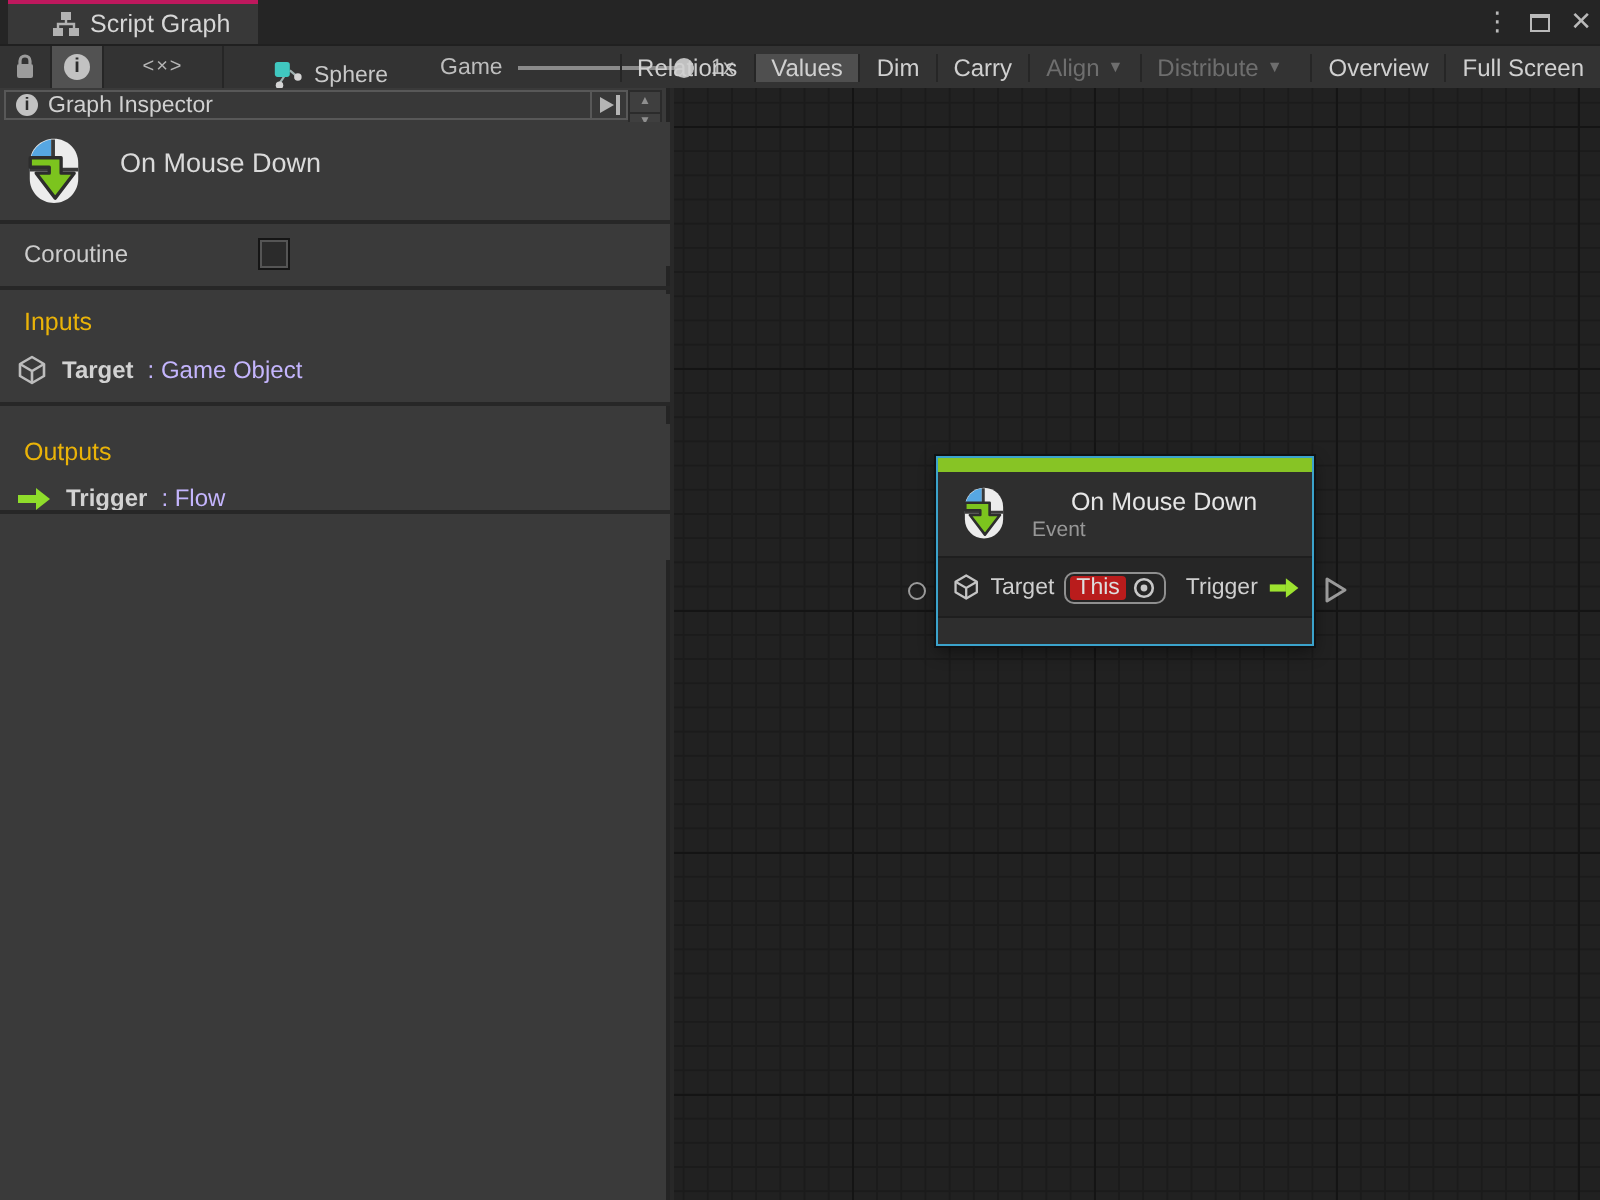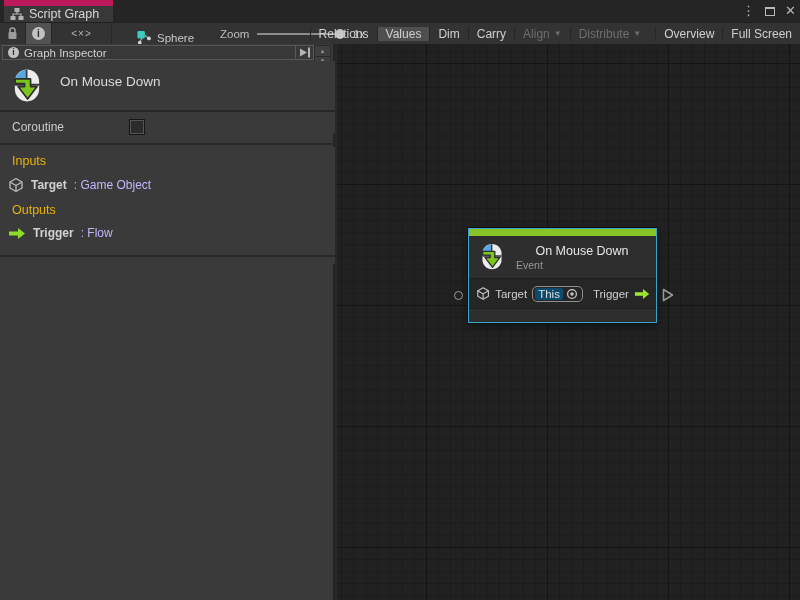--- a/index.html
+++ b/index.html
@@ -9,8 +9,8 @@
 
   
   .titlebar { position:absolute; left:0; top:0; width:800px; height:22px; background:#252525; }
-  .tab { position:absolute; left:4px; top:0; height:22px; padding:0 14px 0 6px;
-         background:#383838; border-top:6px solid #be185d; display:flex; align-items:center; gap:5px; }
+  .tab { position:absolute; left:4px; top:0; height:22px; padding:0 14px 0 22px;
+         background:#383838; border-top:2px solid #be185d; display:flex; align-items:center; gap:5px; }
   .tab-label { color:#d6d6d6; font-size:12.5px; white-space:nowrap; }
   .win-controls { position:absolute; right:4px; top:0; height:22px; display:flex; align-items:center; gap:10px; }
   .win-btn { color:#b9b9b9; font-size:13px; line-height:22px; cursor:default; }

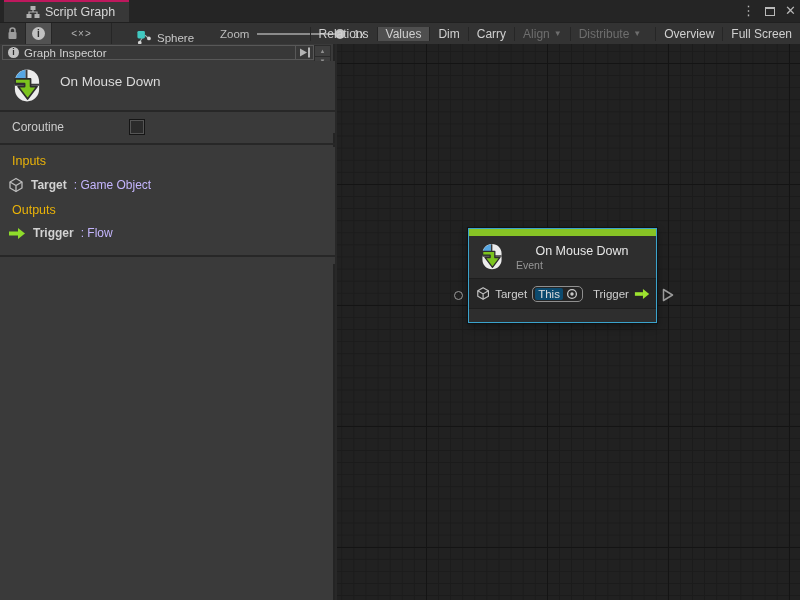--- a/index.html
+++ b/index.html
@@ -149,7 +149,7 @@
   </div>
 
   <div class="zoom-area">
-    <span class="zoom-label">Zoom</span>
+    <span class="zoom-label">Game</span>
     <div class="slider">
       <div class="slider-track"></div>
       <div class="slider-knob"></div>

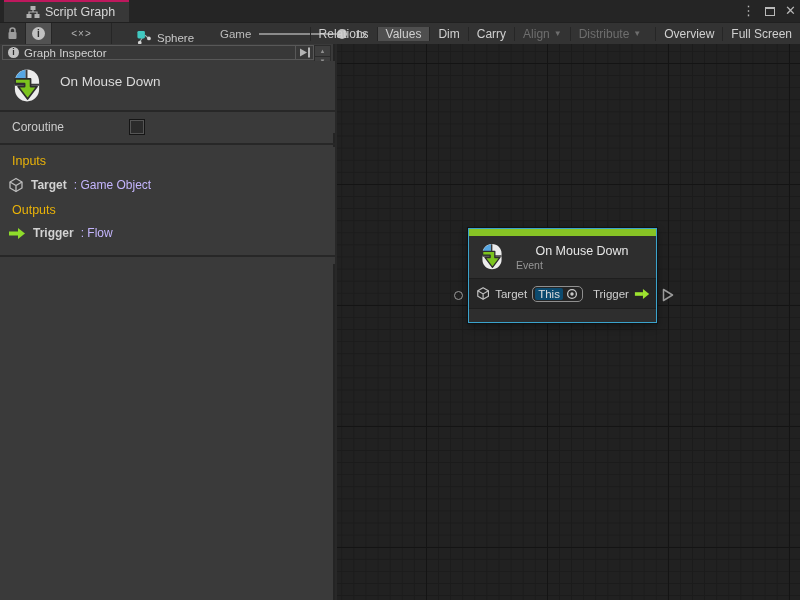--- a/index.html
+++ b/index.html
@@ -65,7 +65,7 @@
               border:1px solid #555; outline:1px solid #151515; }
   .sec-io { }
   .sec-inputs { top:103px; height:54px; }
-  .sec-outputs { top:152px; height:68px;padding-left:16px; }
+  .sec-outputs { top:168px; height:68px;padding-left:16px; }
   .io-header { position:absolute; left:12px; top:7px; color:#eab308; font-size:12.5px; }
   .io-row { position:absolute; left:8px; top:30px; display:flex; align-items:center; gap:7px; }
   .io-name { color:#d2d2d2; font-weight:bold; }

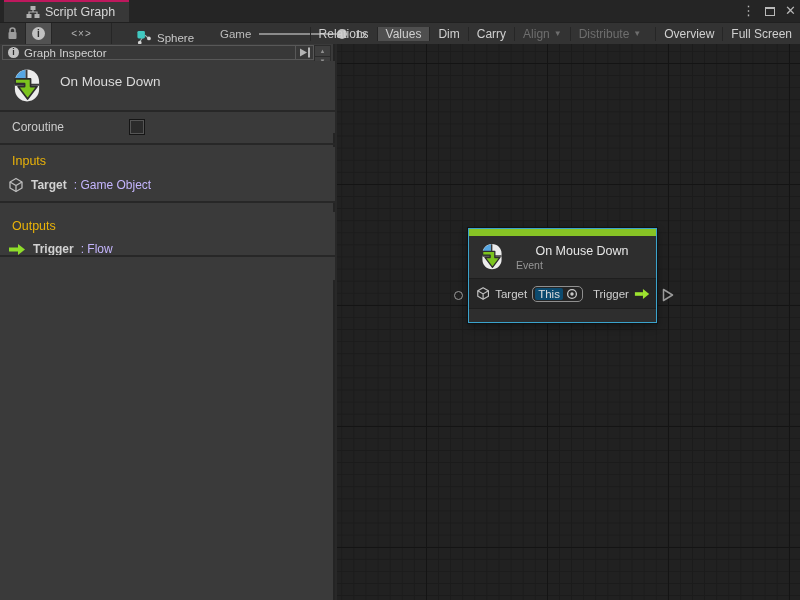--- a/index.html
+++ b/index.html
@@ -95,7 +95,7 @@
   .port-label { color:#cfcfcf; font-size:11.5px; }
   .this-pill { display:flex; align-items:center; gap:3px; border:1px solid #8f8f8f; border-radius:5px;
                background:#252525; padding:1px 4px 1px 2px; }
-  .this-chip { background:#0c4a6e; border-radius:2px; padding:0 3px; color:#dedede; font-size:11.5px; }
+  .this-chip { background:#b91c1c; border-radius:2px; padding:0 3px; color:#dedede; font-size:11.5px; }
   .node-ports .spacer { flex:1; }
   .node-footer { height:13px; background:#2e2e2e; }
   .port-in { position:absolute; left:-14px; top:63px; width:9px; height:9px; border:1.5px solid #9a9a9a;

